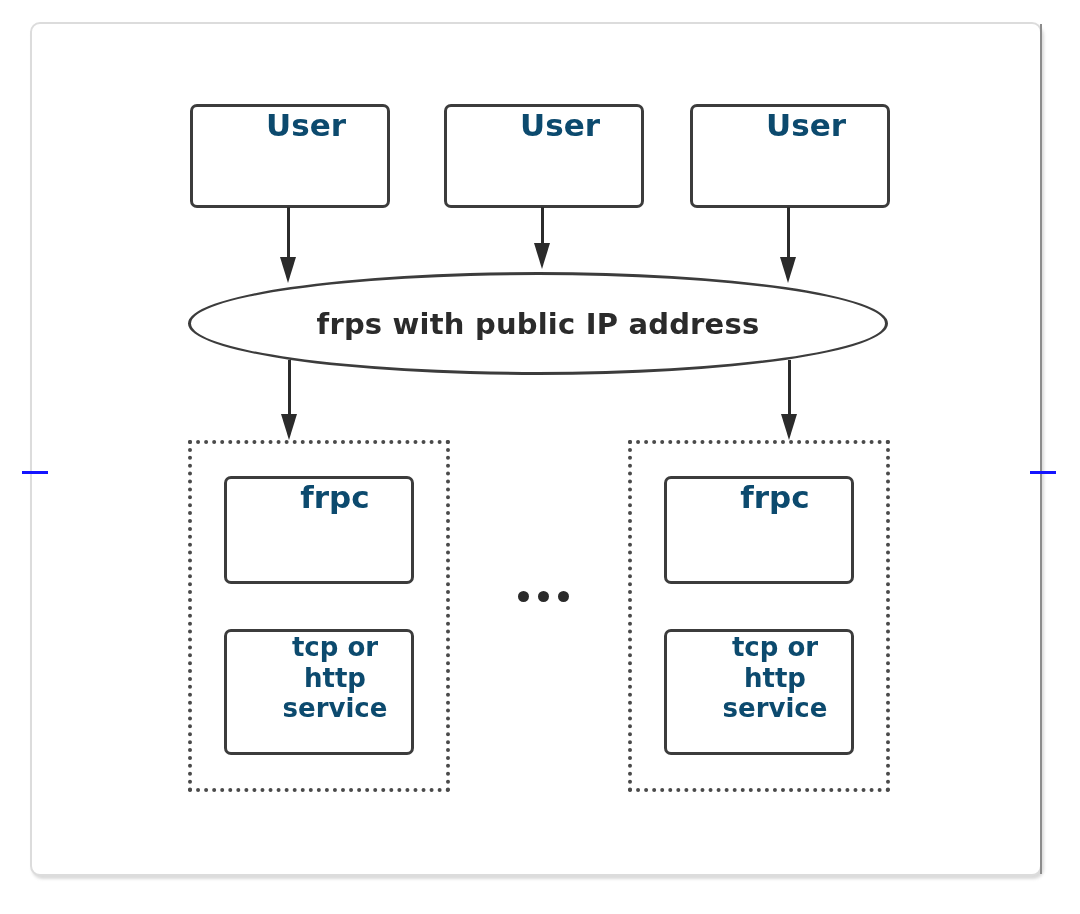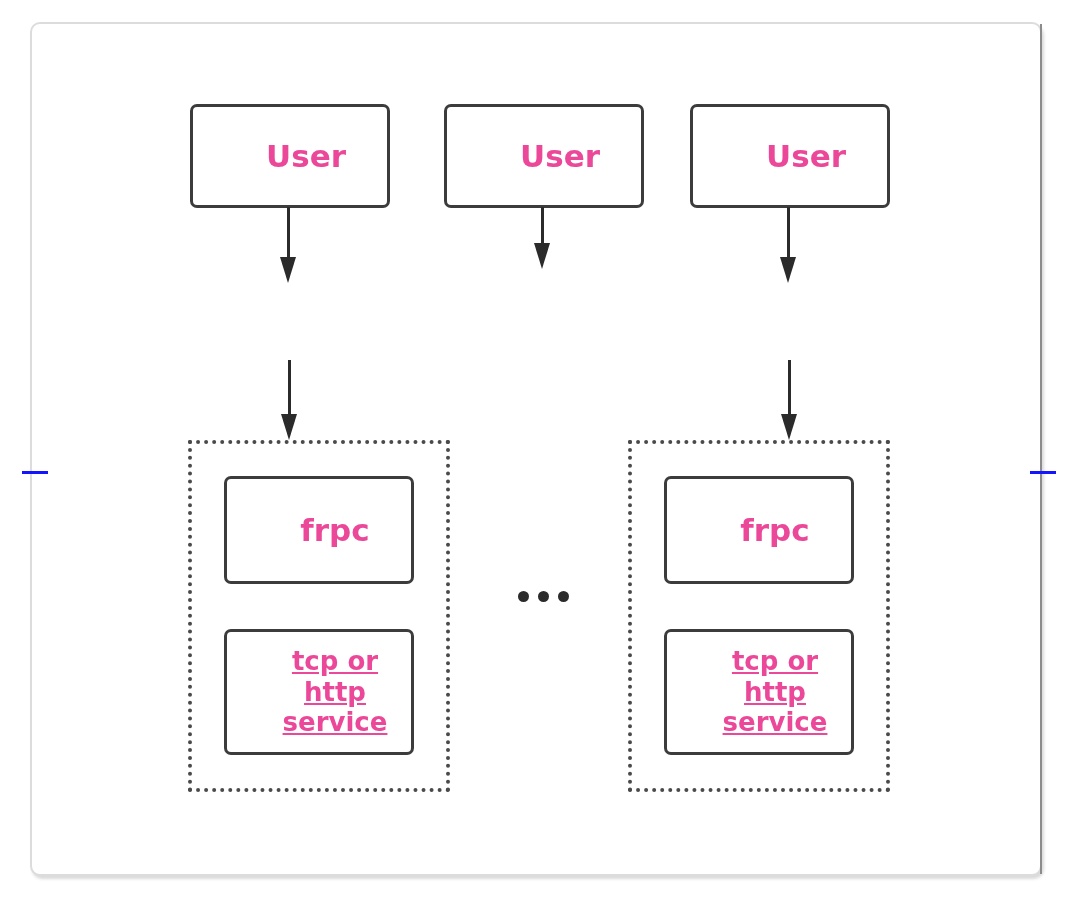--- a/index.html
+++ b/index.html
@@ -58,10 +58,9 @@
     border-radius: 7px;
     box-sizing: border-box;
     display: flex;
-    align-items: center;
     justify-content: center;
     text-align: center;
-    color: #ec4899;
+    color: #0c4a6e;
     font-weight: bold;
     line-height: 1.18;
     padding-left: 32px;

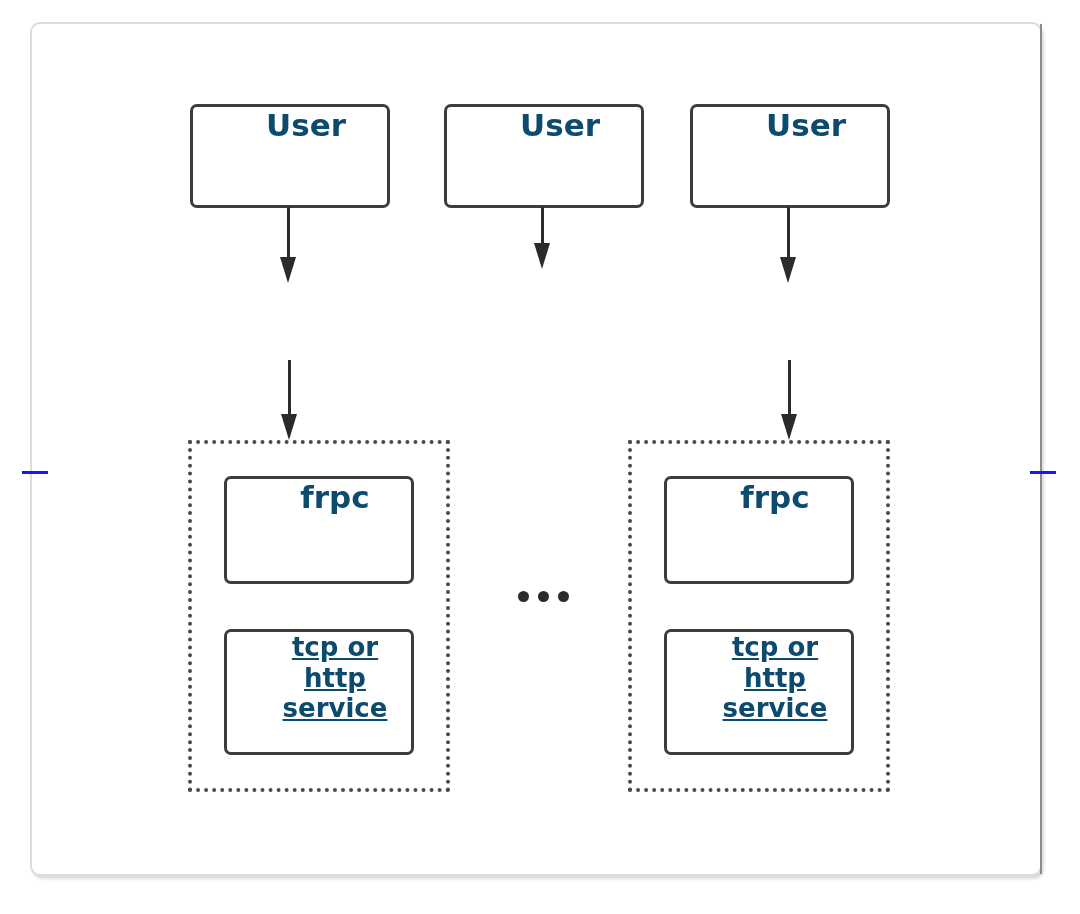--- a/index.html
+++ b/index.html
@@ -212,6 +212,9 @@
       <div class="head"></div>
     </div>
 
+    <div id="frps-ellipse" style="left:156px; top:248px;">
+      <span class="ellipse-label">frps with public IP address</span>
+    </div>
 
     <div class="arrow" id="arrow-g1" style="left:249px; top:336px;">
       <div class="shaft"></div>

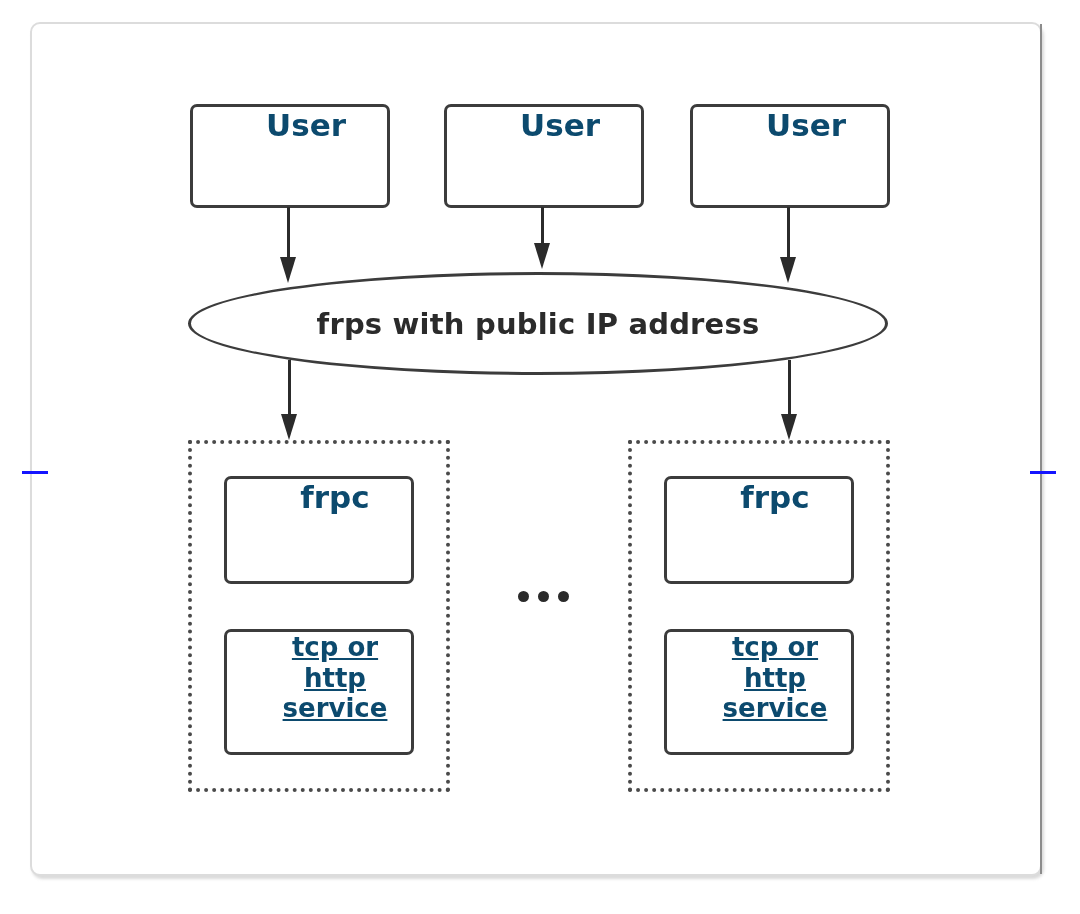--- a/index.html
+++ b/index.html
@@ -156,7 +156,6 @@
     width: 190px;
     height: 126px;
     font-size: 26px;
-    text-decoration: underline;
   }
   #frpc-left     { left: 222px; top: 474px; }
   #service-left  { left: 222px; top: 627px; }

